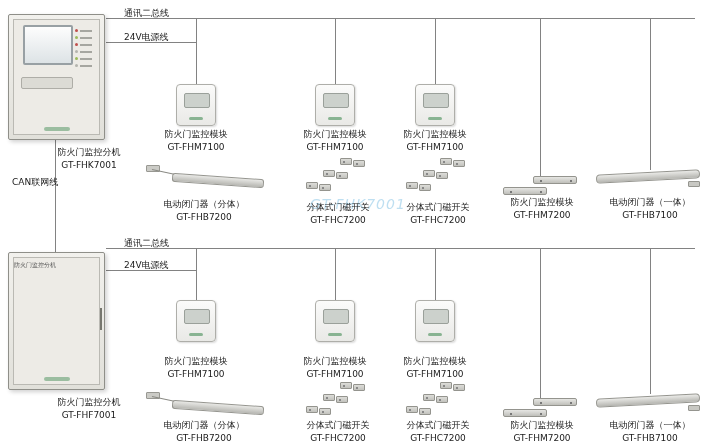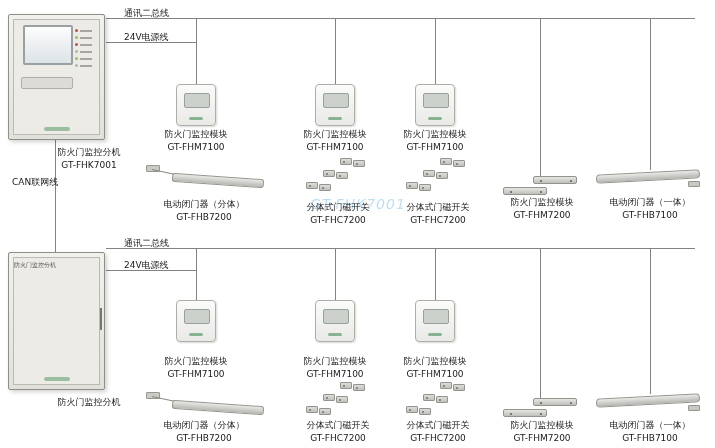--- a/index.html
+++ b/index.html
@@ -211,6 +211,7 @@
   </div>
   <div class="devlabel" style="left:30px;top:396px;width:118px">
     <span>防火门监控分机</span>
+    <span>GT-FHF7001</span>
   </div>
 
   <div class="module" style="left:176px;top:300px">

